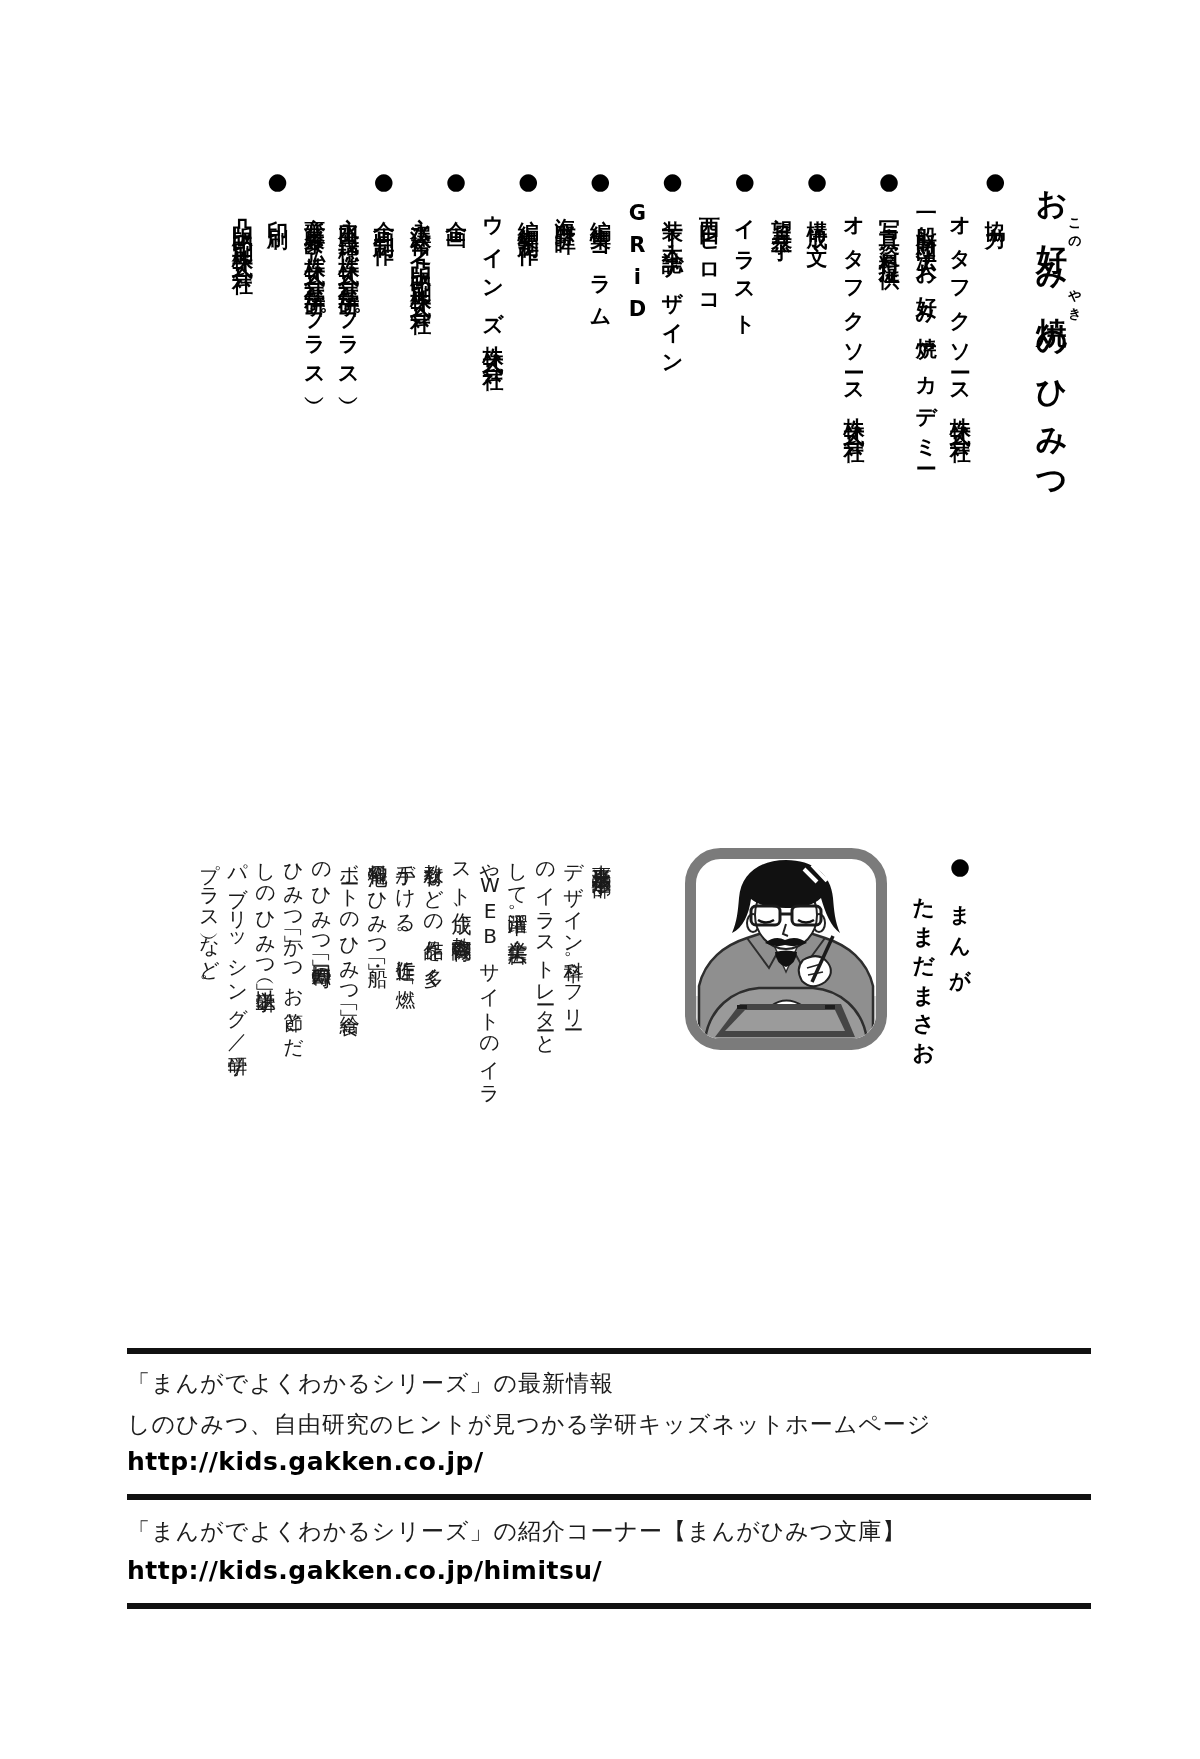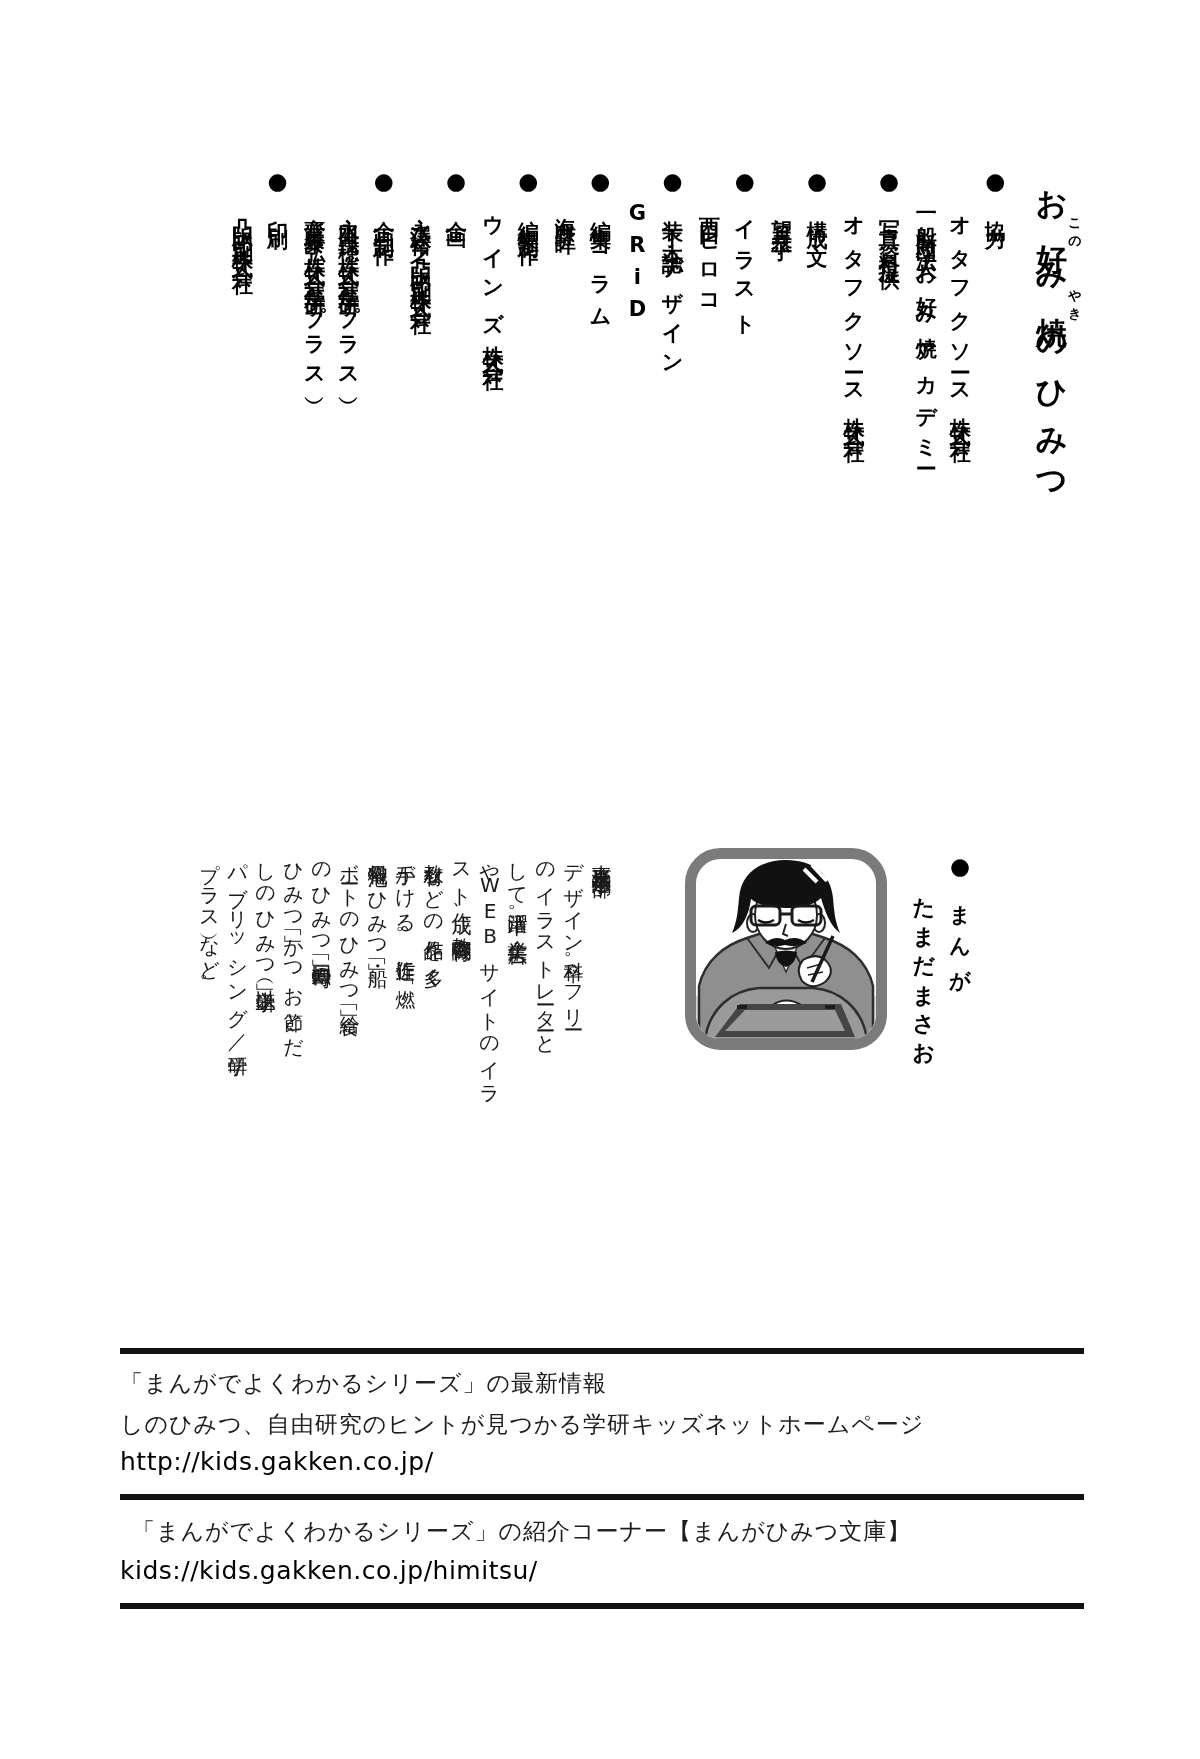--- a/index.html
+++ b/index.html
@@ -42,7 +42,7 @@
   }
   .bio-col{font-size:20px;line-height:1.0;letter-spacing:1.5px;margin-left:8px;}
   
-  .footer{position:absolute;left:120px;top:1348px;width:964px;}
+  .footer{position:absolute;left:127px;top:1348px;width:964px;}
   .hr{height:6px;background:#111;}
   .f-line{font-size:23px;line-height:24px;letter-spacing:1px;color:#1c1c1c;}
   .f-line.l1{margin-top:17px;}

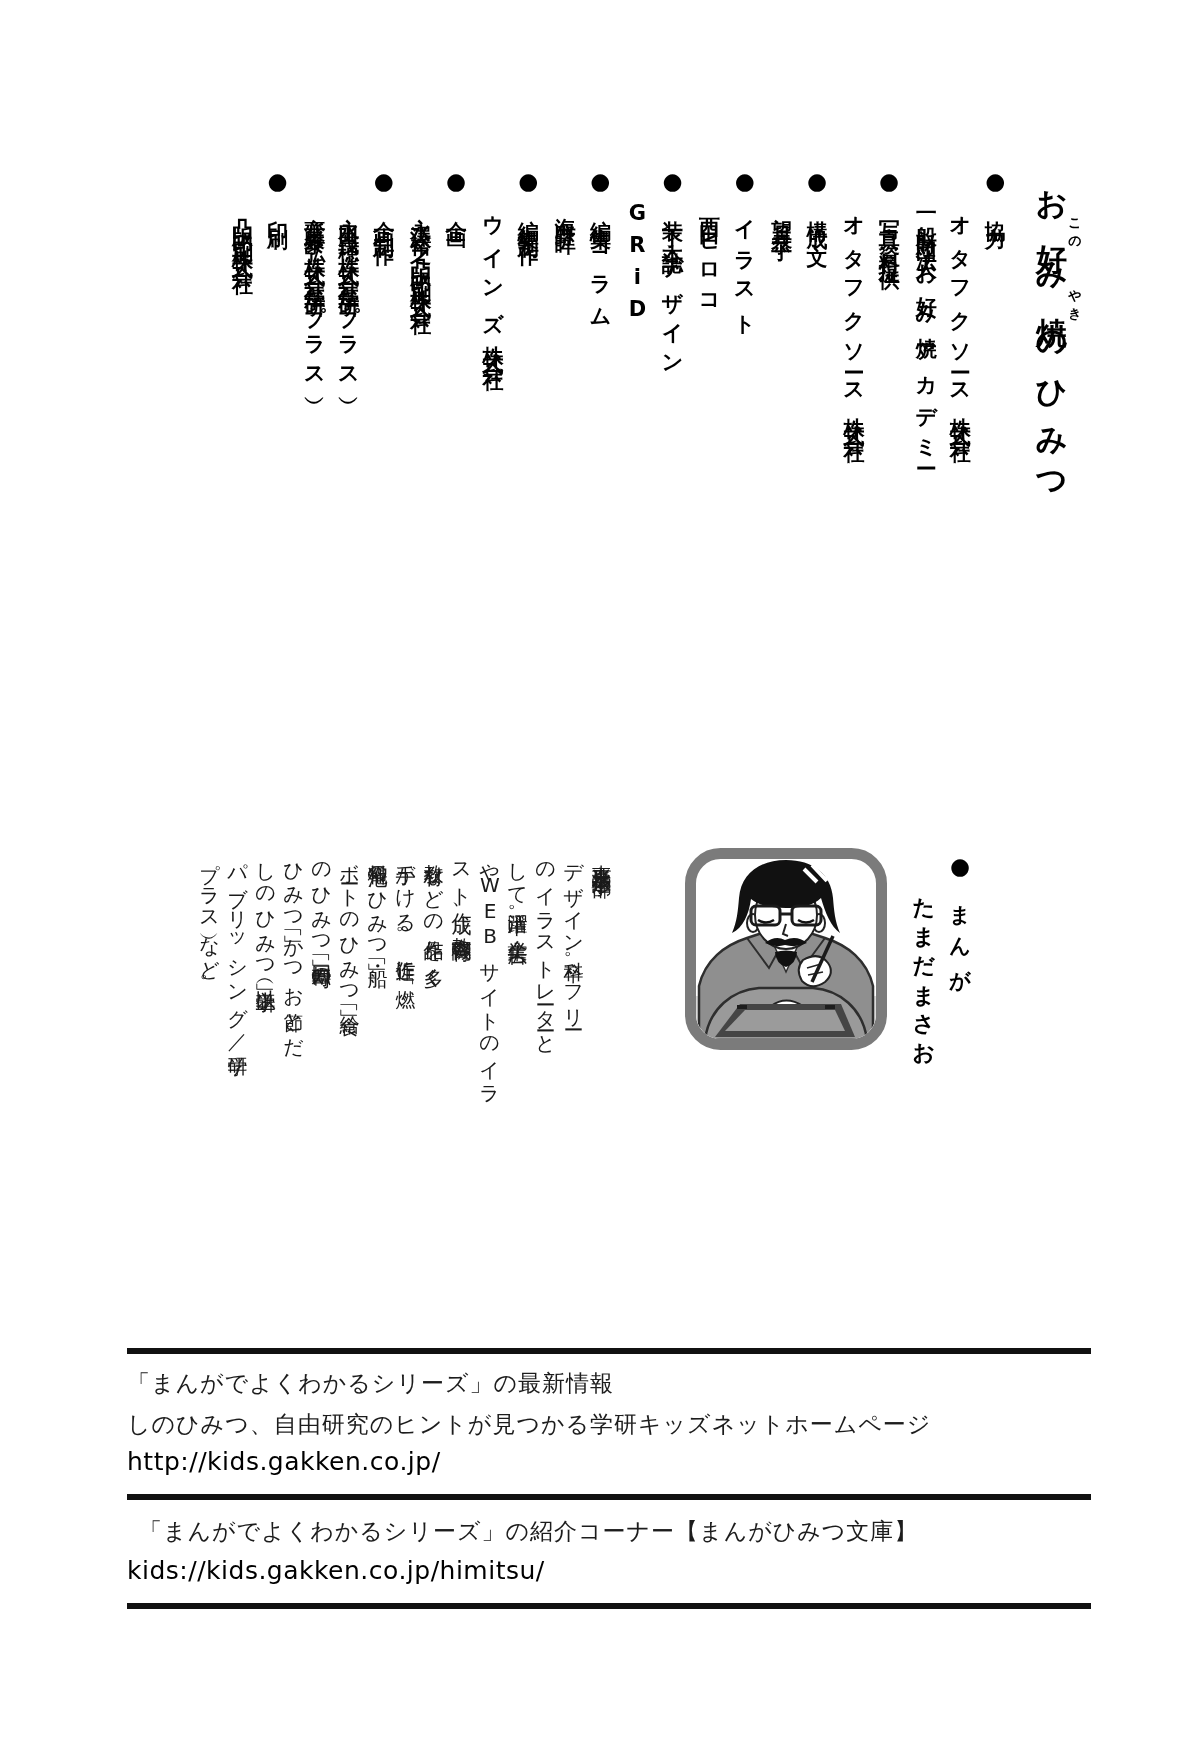--- a/index.html
+++ b/index.html
@@ -47,7 +47,7 @@
   .f-line{font-size:23px;line-height:24px;letter-spacing:1px;color:#1c1c1c;}
   .f-line.l1{margin-top:17px;}
   .f-line.l2{margin-top:17px;}
-  .f-url{font-size:25px;line-height:26px;letter-spacing:0.5px;font-weight:normal;color:#000;}
+  .f-url{font-size:25px;line-height:26px;letter-spacing:0.5px;font-weight:bold;color:#000;}
   .f-url.u1{margin-top:13px;}
   .hr.mid{margin-top:19px;}
   .f-line.l4{margin-top:19px;margin-left:12px;}

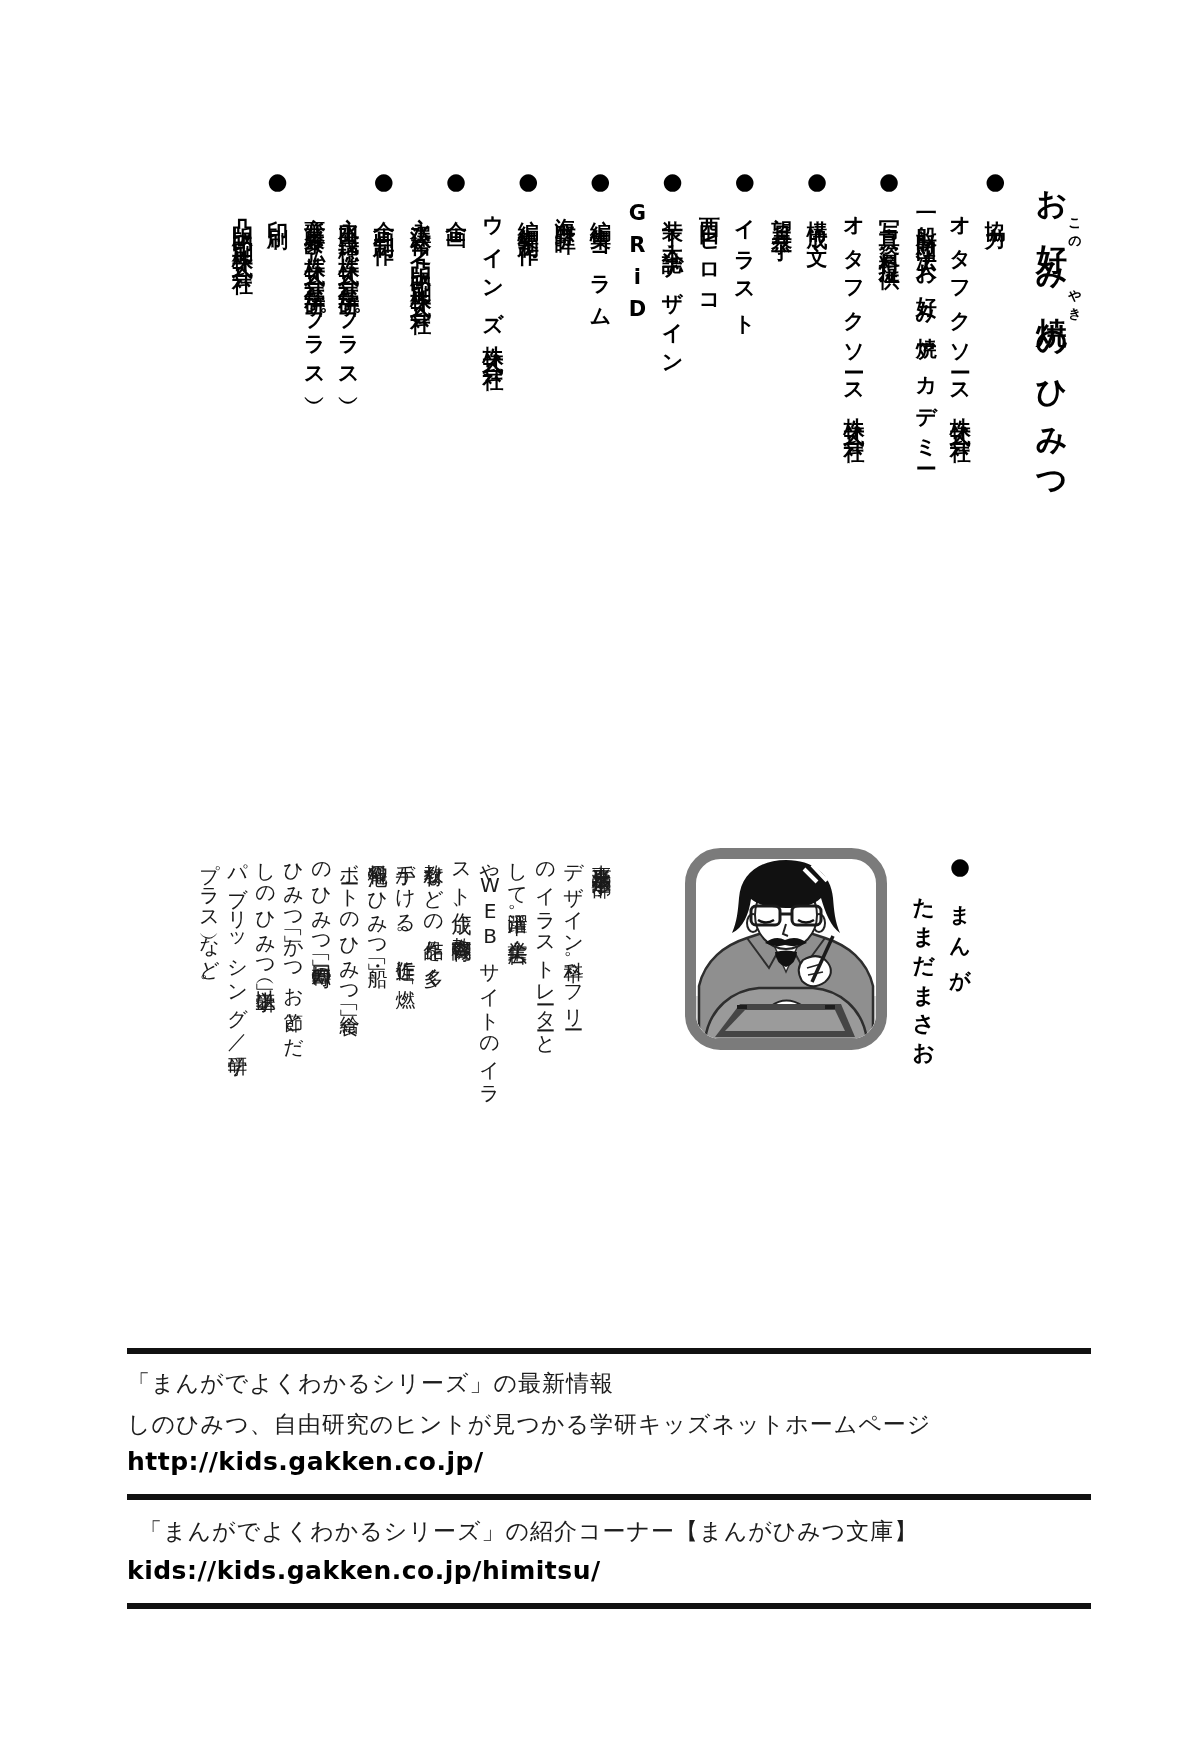--- a/index.html
+++ b/index.html
@@ -50,7 +50,7 @@
   .f-url{font-size:25px;line-height:26px;letter-spacing:0.5px;font-weight:bold;color:#000;}
   .f-url.u1{margin-top:13px;}
   .hr.mid{margin-top:19px;}
-  .f-line.l4{margin-top:19px;margin-left:12px;}
+  .f-line.l4{margin-top:19px;}
   .f-url.u2{margin-top:15px;}
   .hr.bottom{margin-top:19px;}
 </style>

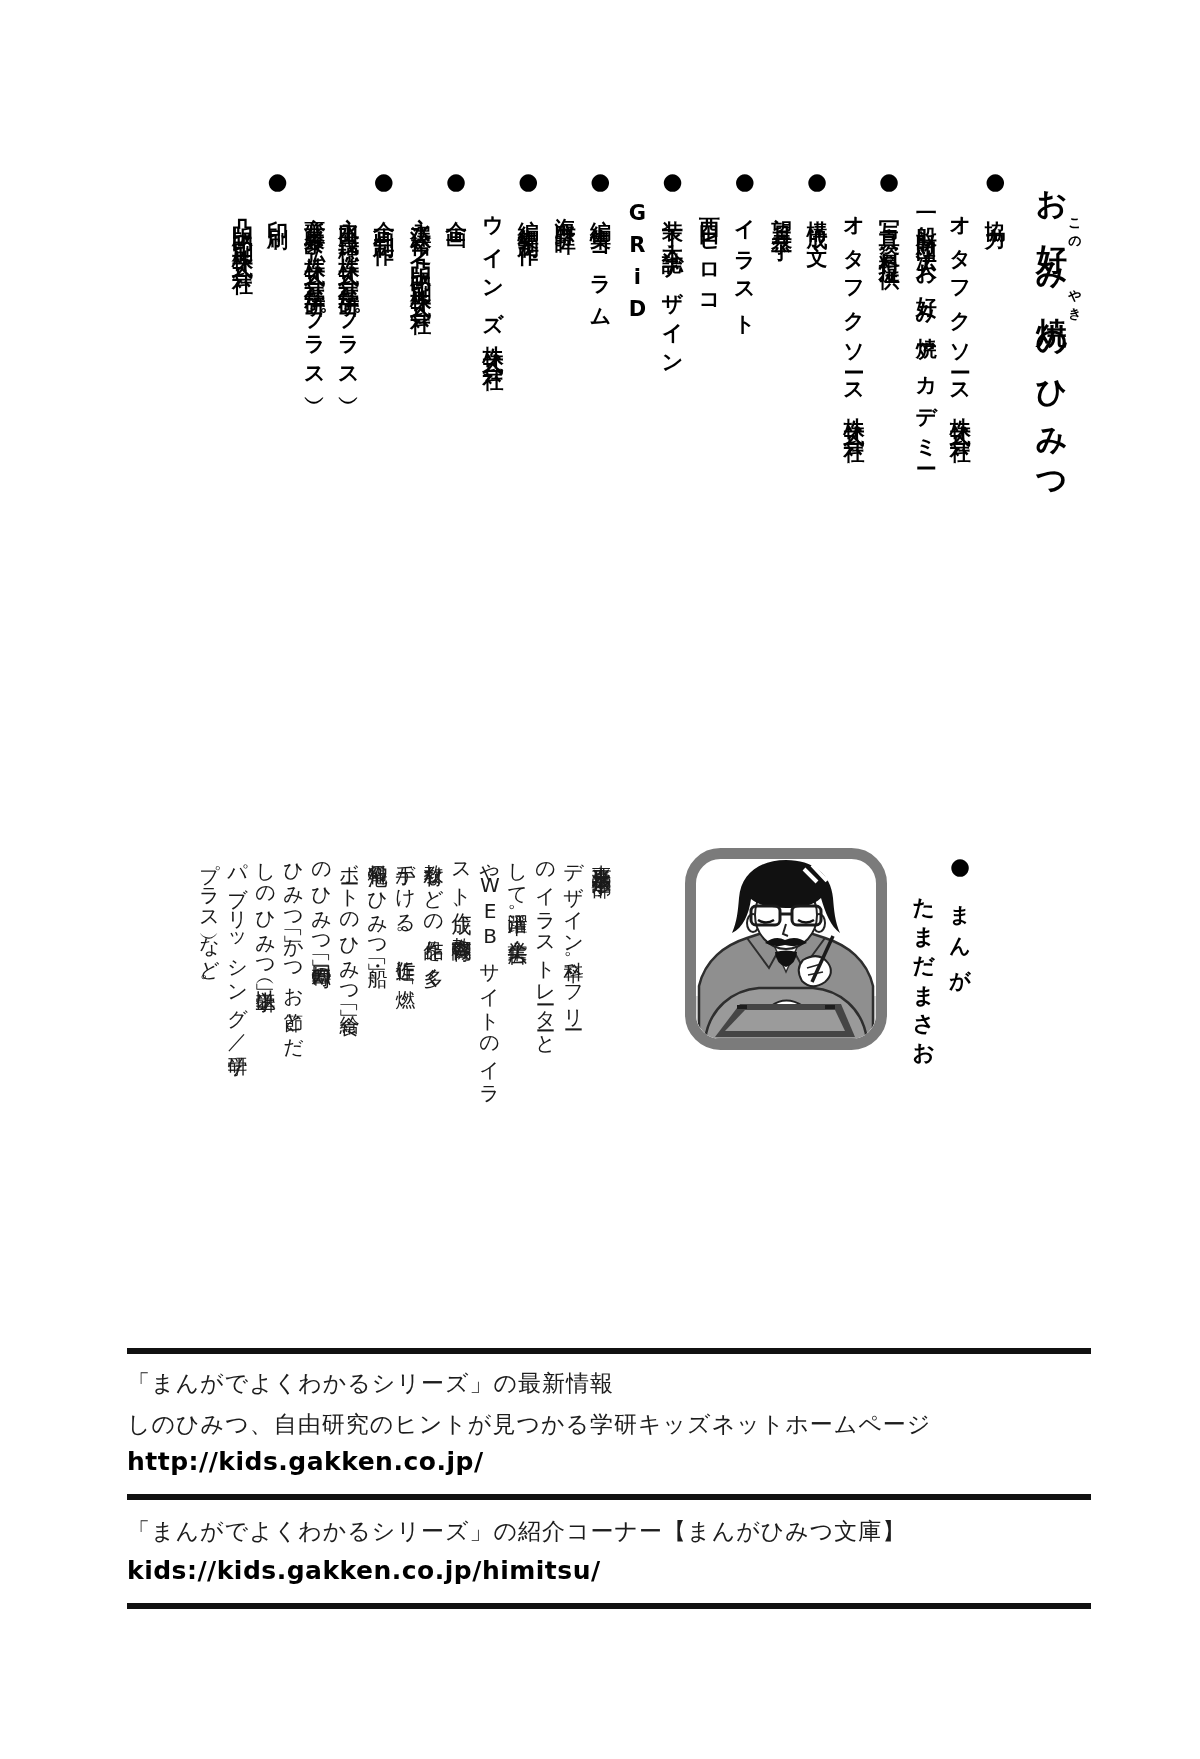--- a/index.html
+++ b/index.html
@@ -187,7 +187,7 @@
     <div class="f-url u1">http://kids.gakken.co.jp/</div>
     <div class="hr mid"></div>
     <div class="f-line l4">「まんがでよくわかるシリーズ」の紹介コーナー【まんがひみつ文庫】</div>
-    <div class="f-url u2">kids://kids.gakken.co.jp/himitsu/</div>
+    <div class="f-url u2">http://kids.gakken.co.jp/himitsu/</div>
     <div class="hr bottom"></div>
   </footer>
 

